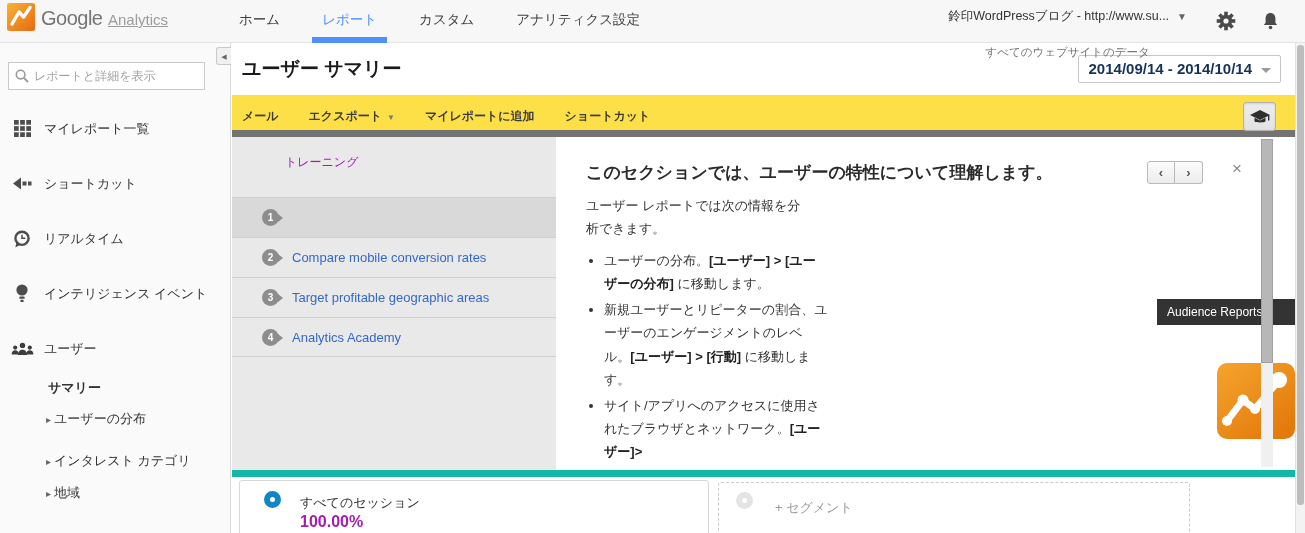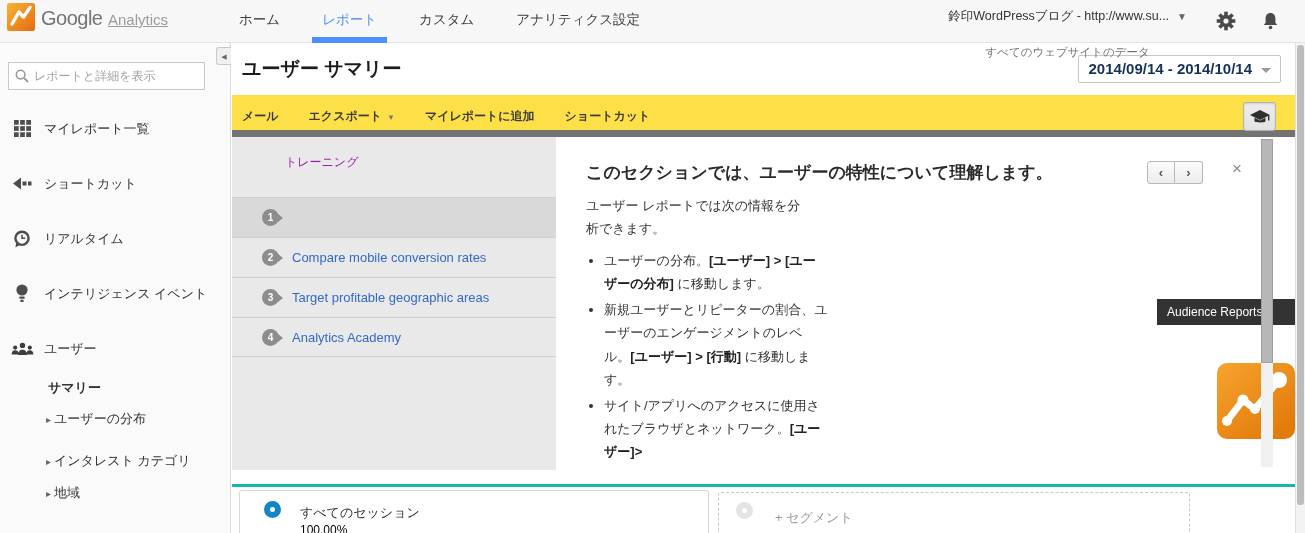--- a/index.html
+++ b/index.html
@@ -92,7 +92,7 @@
   .content-scroll .thumb { position:absolute; top:0; left:0; width:100%; height:224px; background:#b7b7b7; border:1px solid #a0a0a0; }
 
   
-  .bottom-bar { position:absolute; left:232px; right:0; bottom:0; height:49px; background:#fff; border-top:3px solid #14b8a6; overflow:hidden; z-index:18; }
+  .bottom-bar { position:absolute; left:232px; right:0; bottom:0; height:63px; background:#fff; border-top:7px solid #14b8a6; overflow:hidden; z-index:18; }
   .seg-card { position:absolute; top:3px; left:7px; width:470px; height:70px; background:#fff; border:1px solid #d8d8d8; border-radius:3px; cursor:pointer; }
   .seg-ring { position:absolute; left:24px; top:10px; width:17px; height:17px; border:6px solid var(--session-ring-blue,#1385c6); border-radius:50%; }
   .seg-label { position:absolute; left:60px; top:13px; font-size:13px; color:#333; }

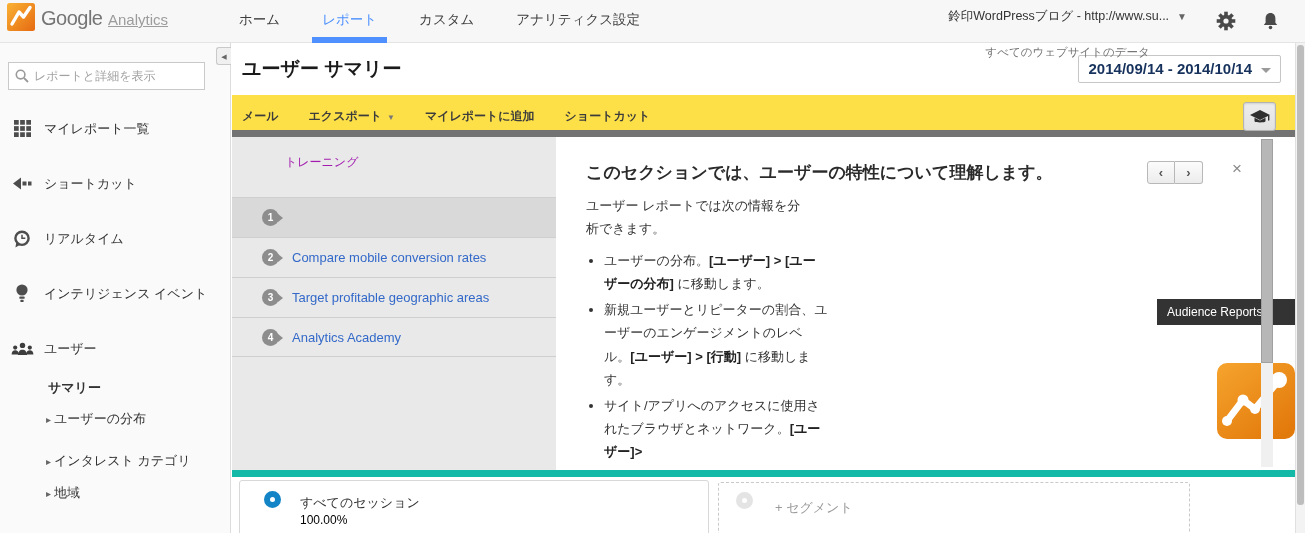--- a/index.html
+++ b/index.html
@@ -96,7 +96,7 @@
   .seg-card { position:absolute; top:3px; left:7px; width:470px; height:70px; background:#fff; border:1px solid #d8d8d8; border-radius:3px; cursor:pointer; }
   .seg-ring { position:absolute; left:24px; top:10px; width:17px; height:17px; border:6px solid var(--session-ring-blue,#1385c6); border-radius:50%; }
   .seg-label { position:absolute; left:60px; top:13px; font-size:13px; color:#333; }
-  .seg-percent { position:absolute; left:60px; top:32px; font-size:12px; color:#000000; }
+  .seg-percent { position:absolute; left:60px; top:32px; font-size:16px; color:#a21caf;font-weight:bold; }
   .add-seg-card { position:absolute; top:5px; left:486px; width:472px; height:70px; border:1px dashed #c9c9c9; border-radius:3px; cursor:pointer; }
   .add-seg-ring { position:absolute; left:17px; top:9px; width:17px; height:17px; border:6px solid #e4e4e4; border-radius:50%; }
   .add-seg-label { position:absolute; left:56px; top:16px; font-size:13px; color:#9b9b9b; }

